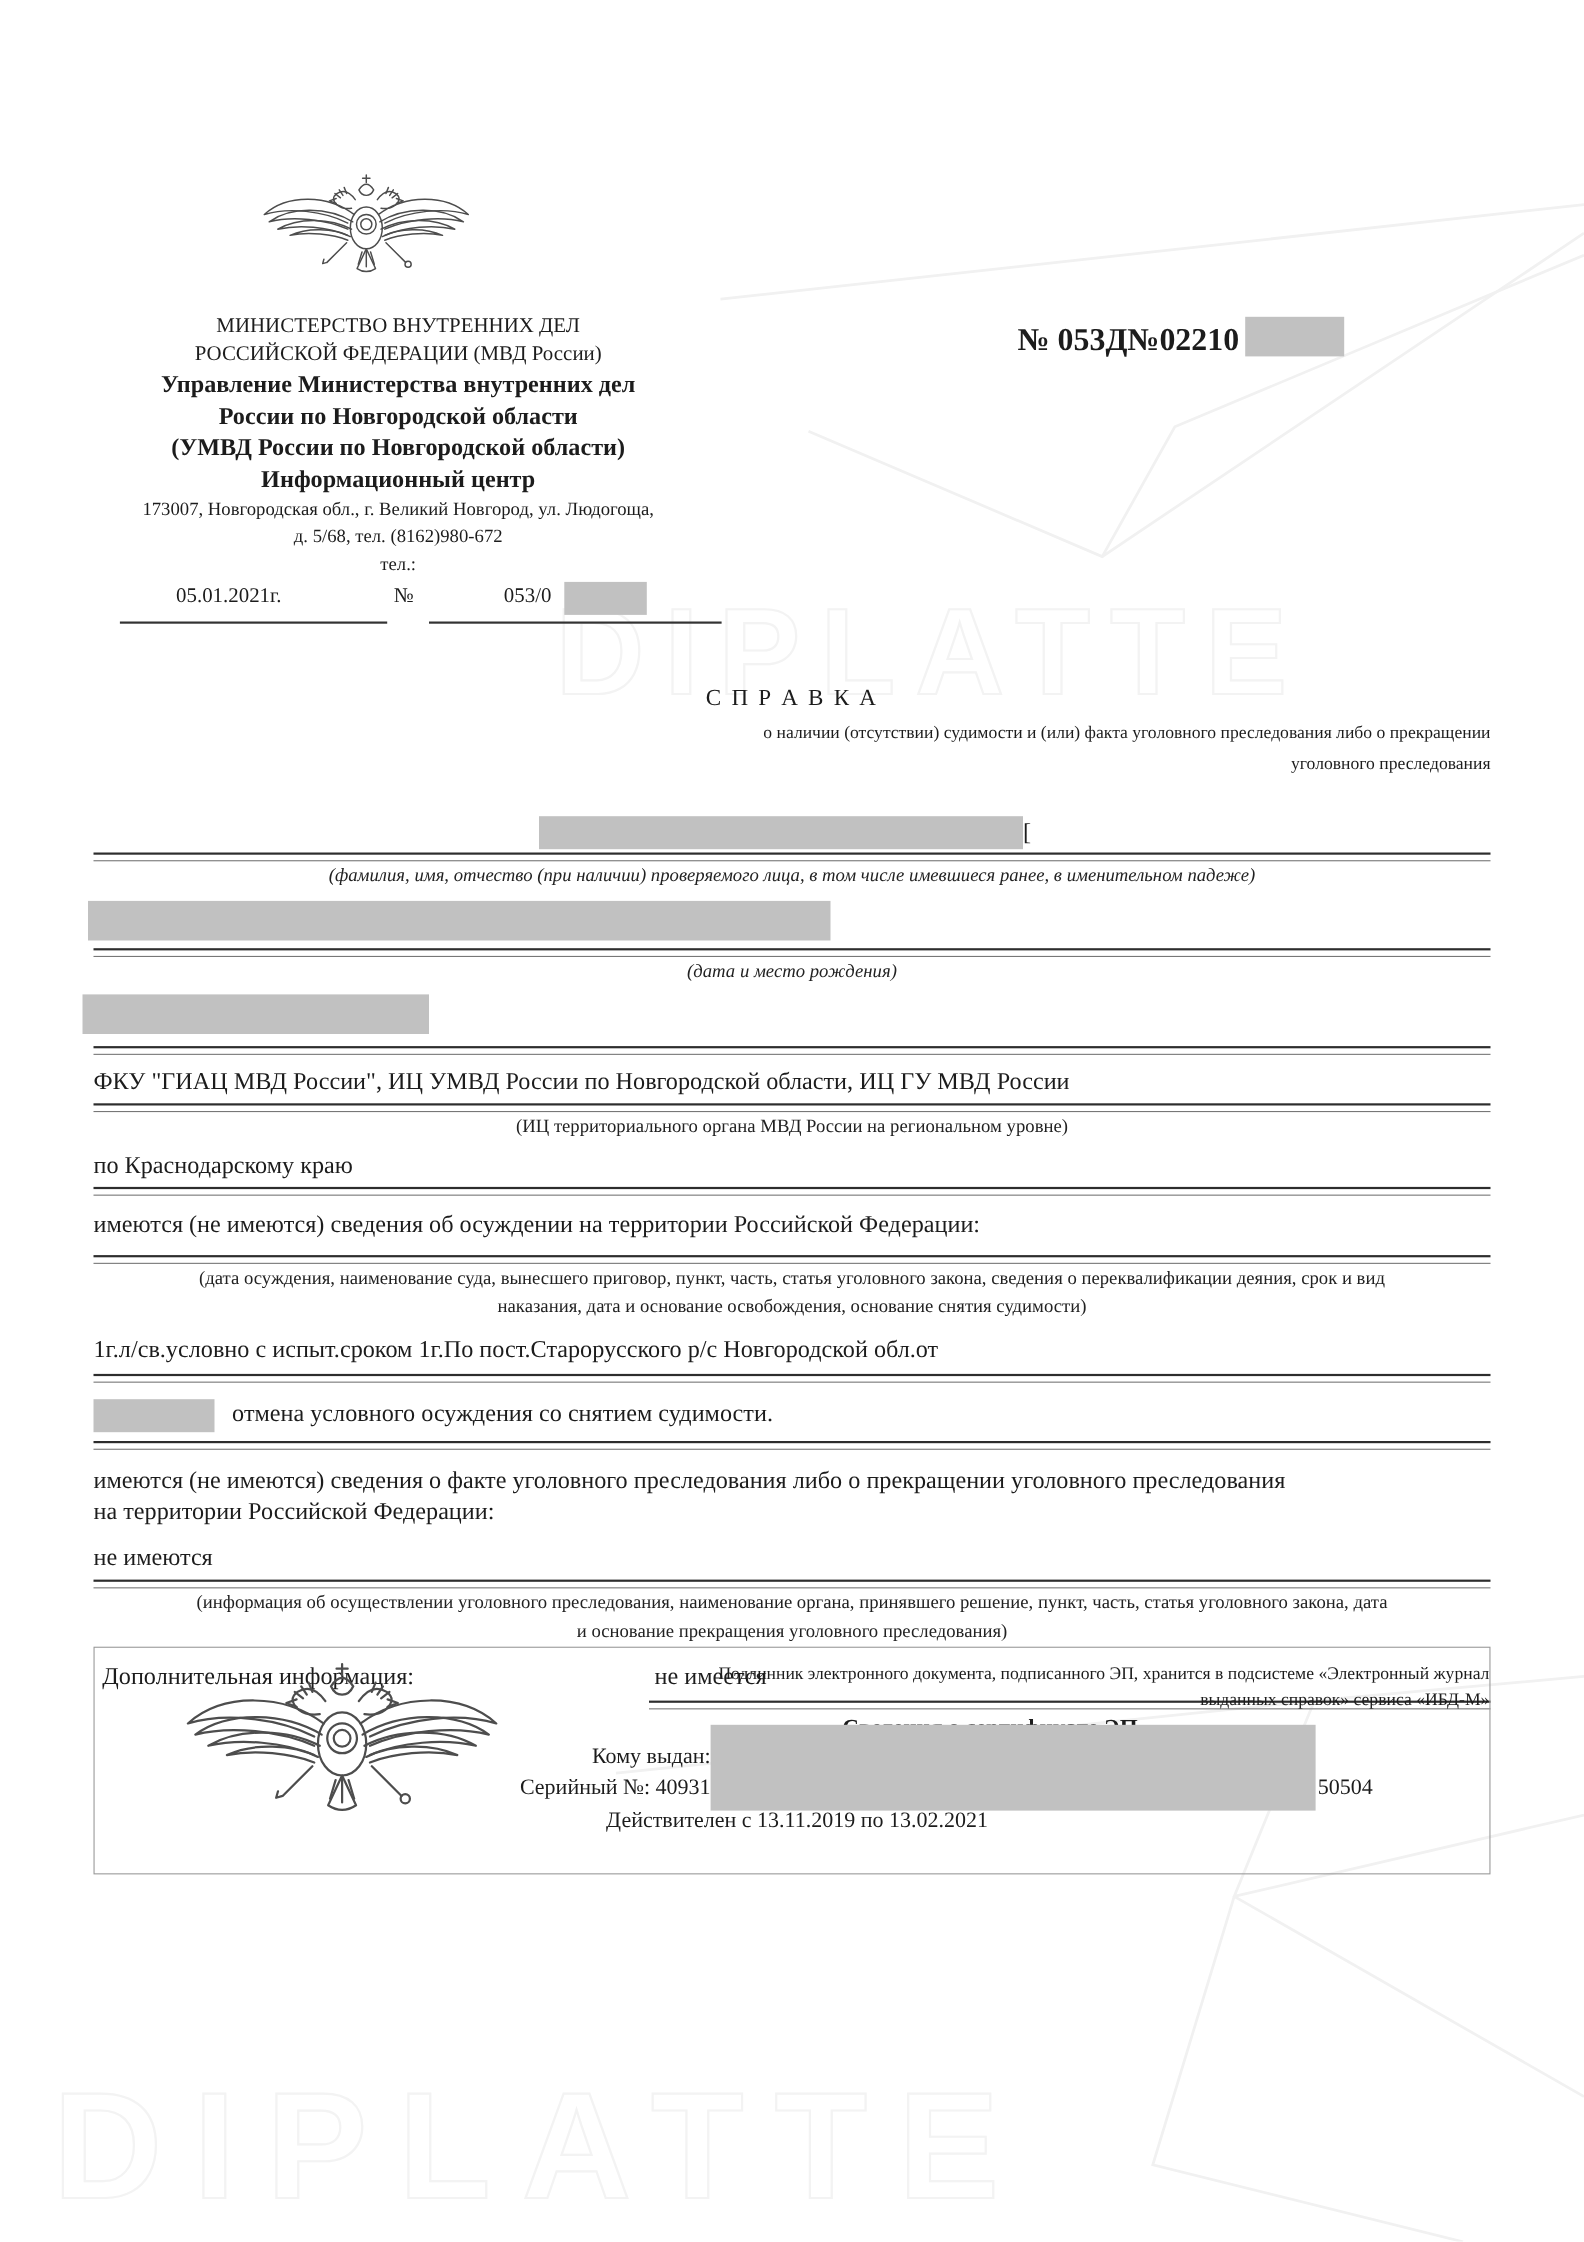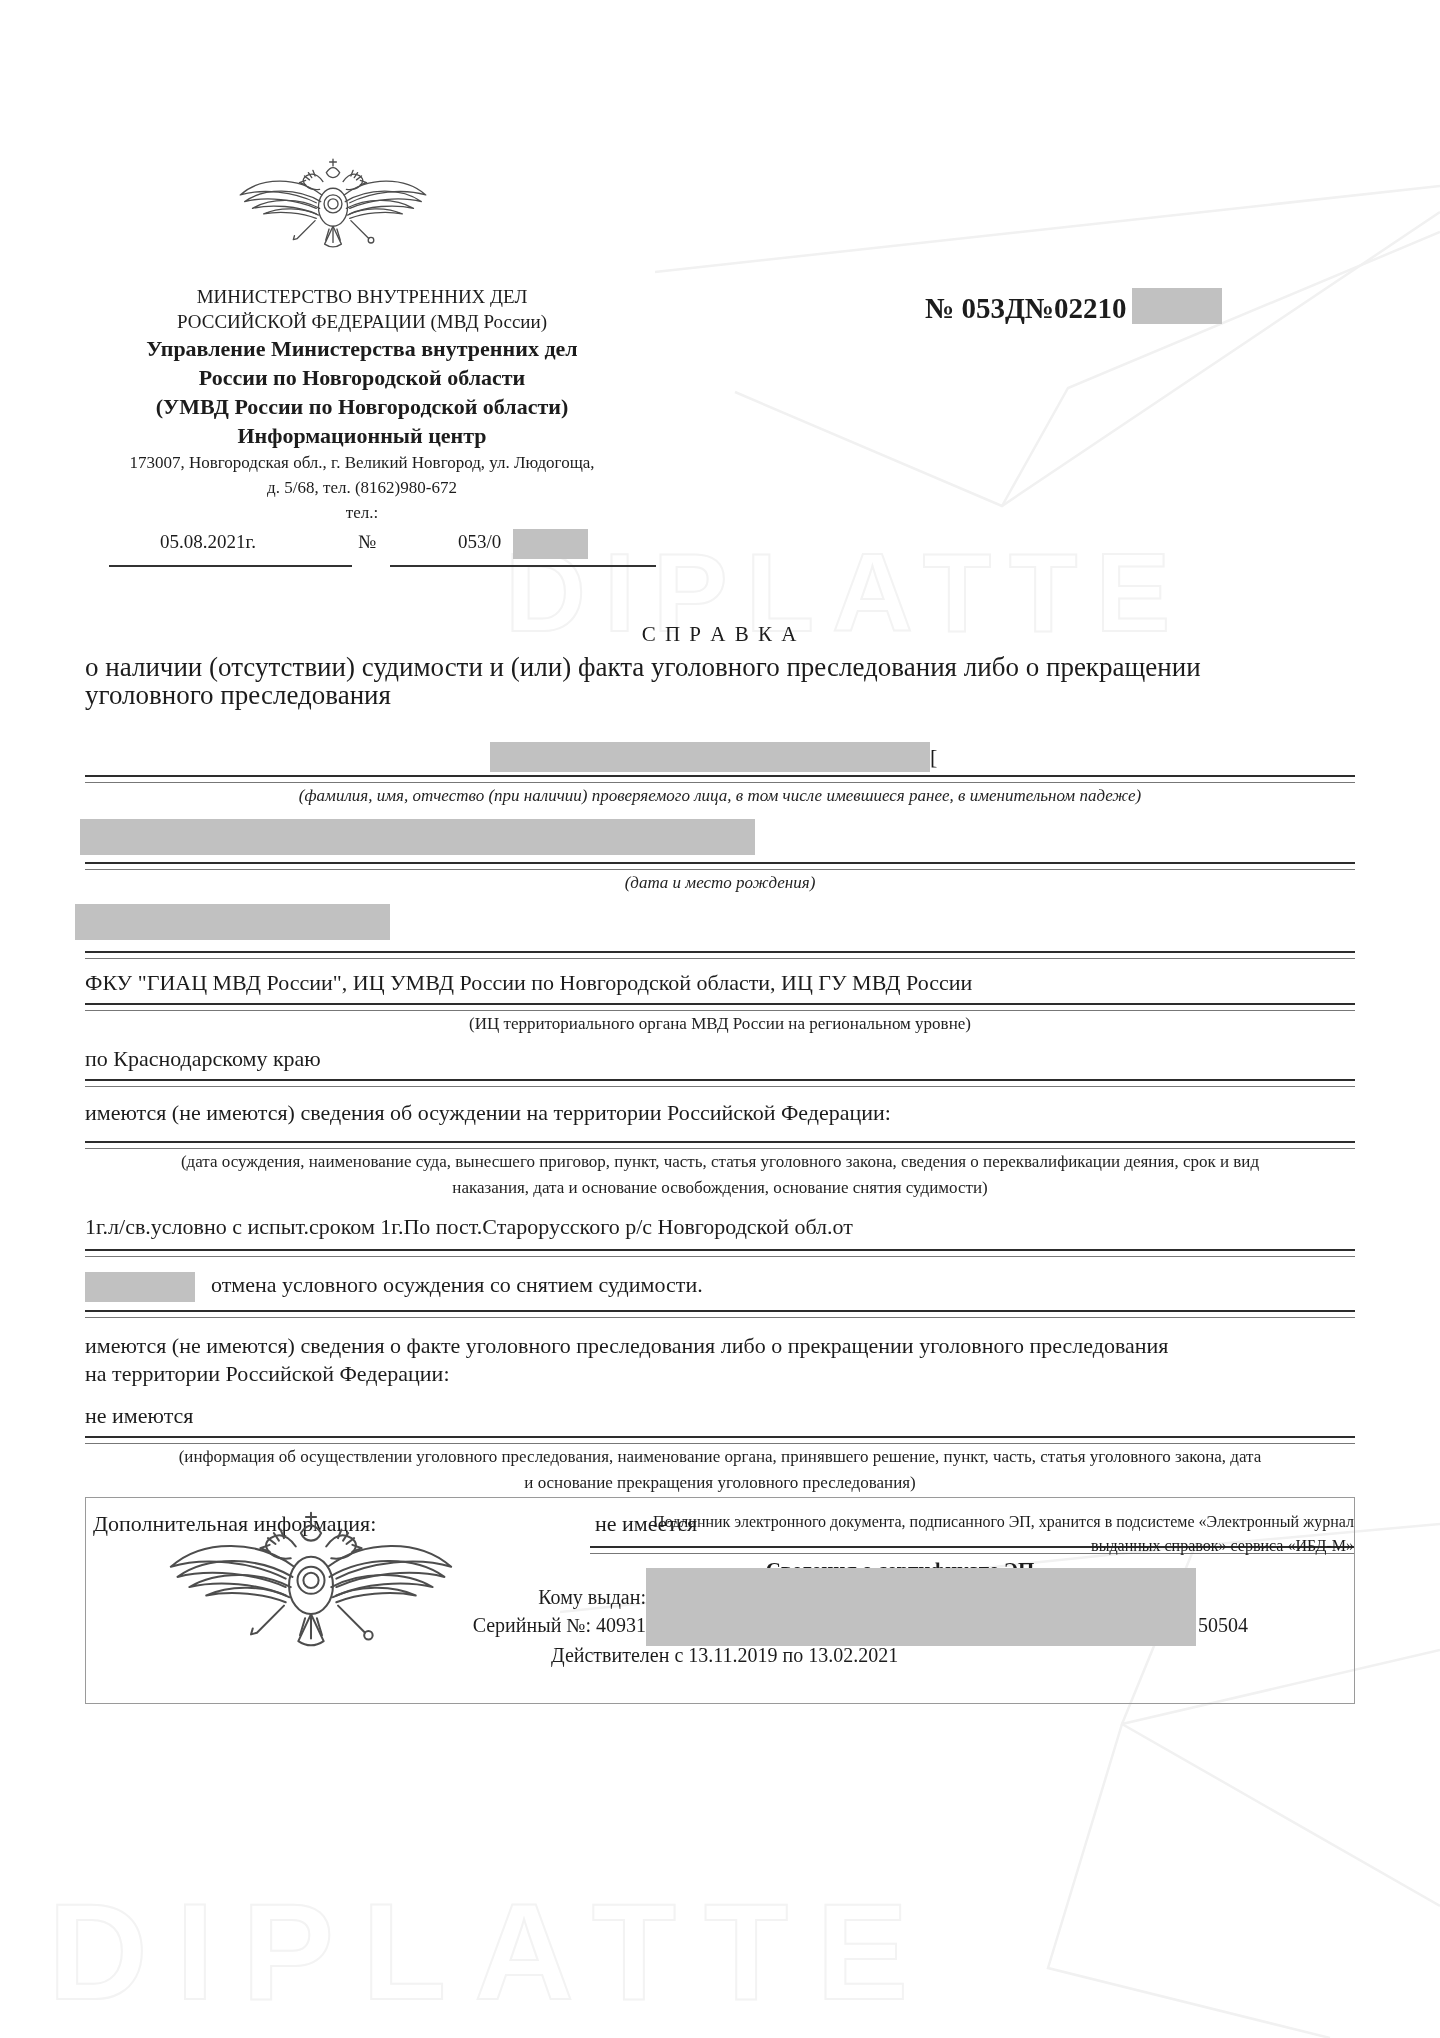--- a/index.html
+++ b/index.html
@@ -160,7 +160,7 @@
   </div>
 
   <div class="date-row">
-    <span class="dt">05.08.2021г.</span>
+    <span class="dt">05.01.2021г.</span>
     <span class="ns">№</span>
     <span class="np">053/0</span>
     <span class="redact" style="position:absolute;left:428px;top:-2px;width:75px;height:30px;"></span>

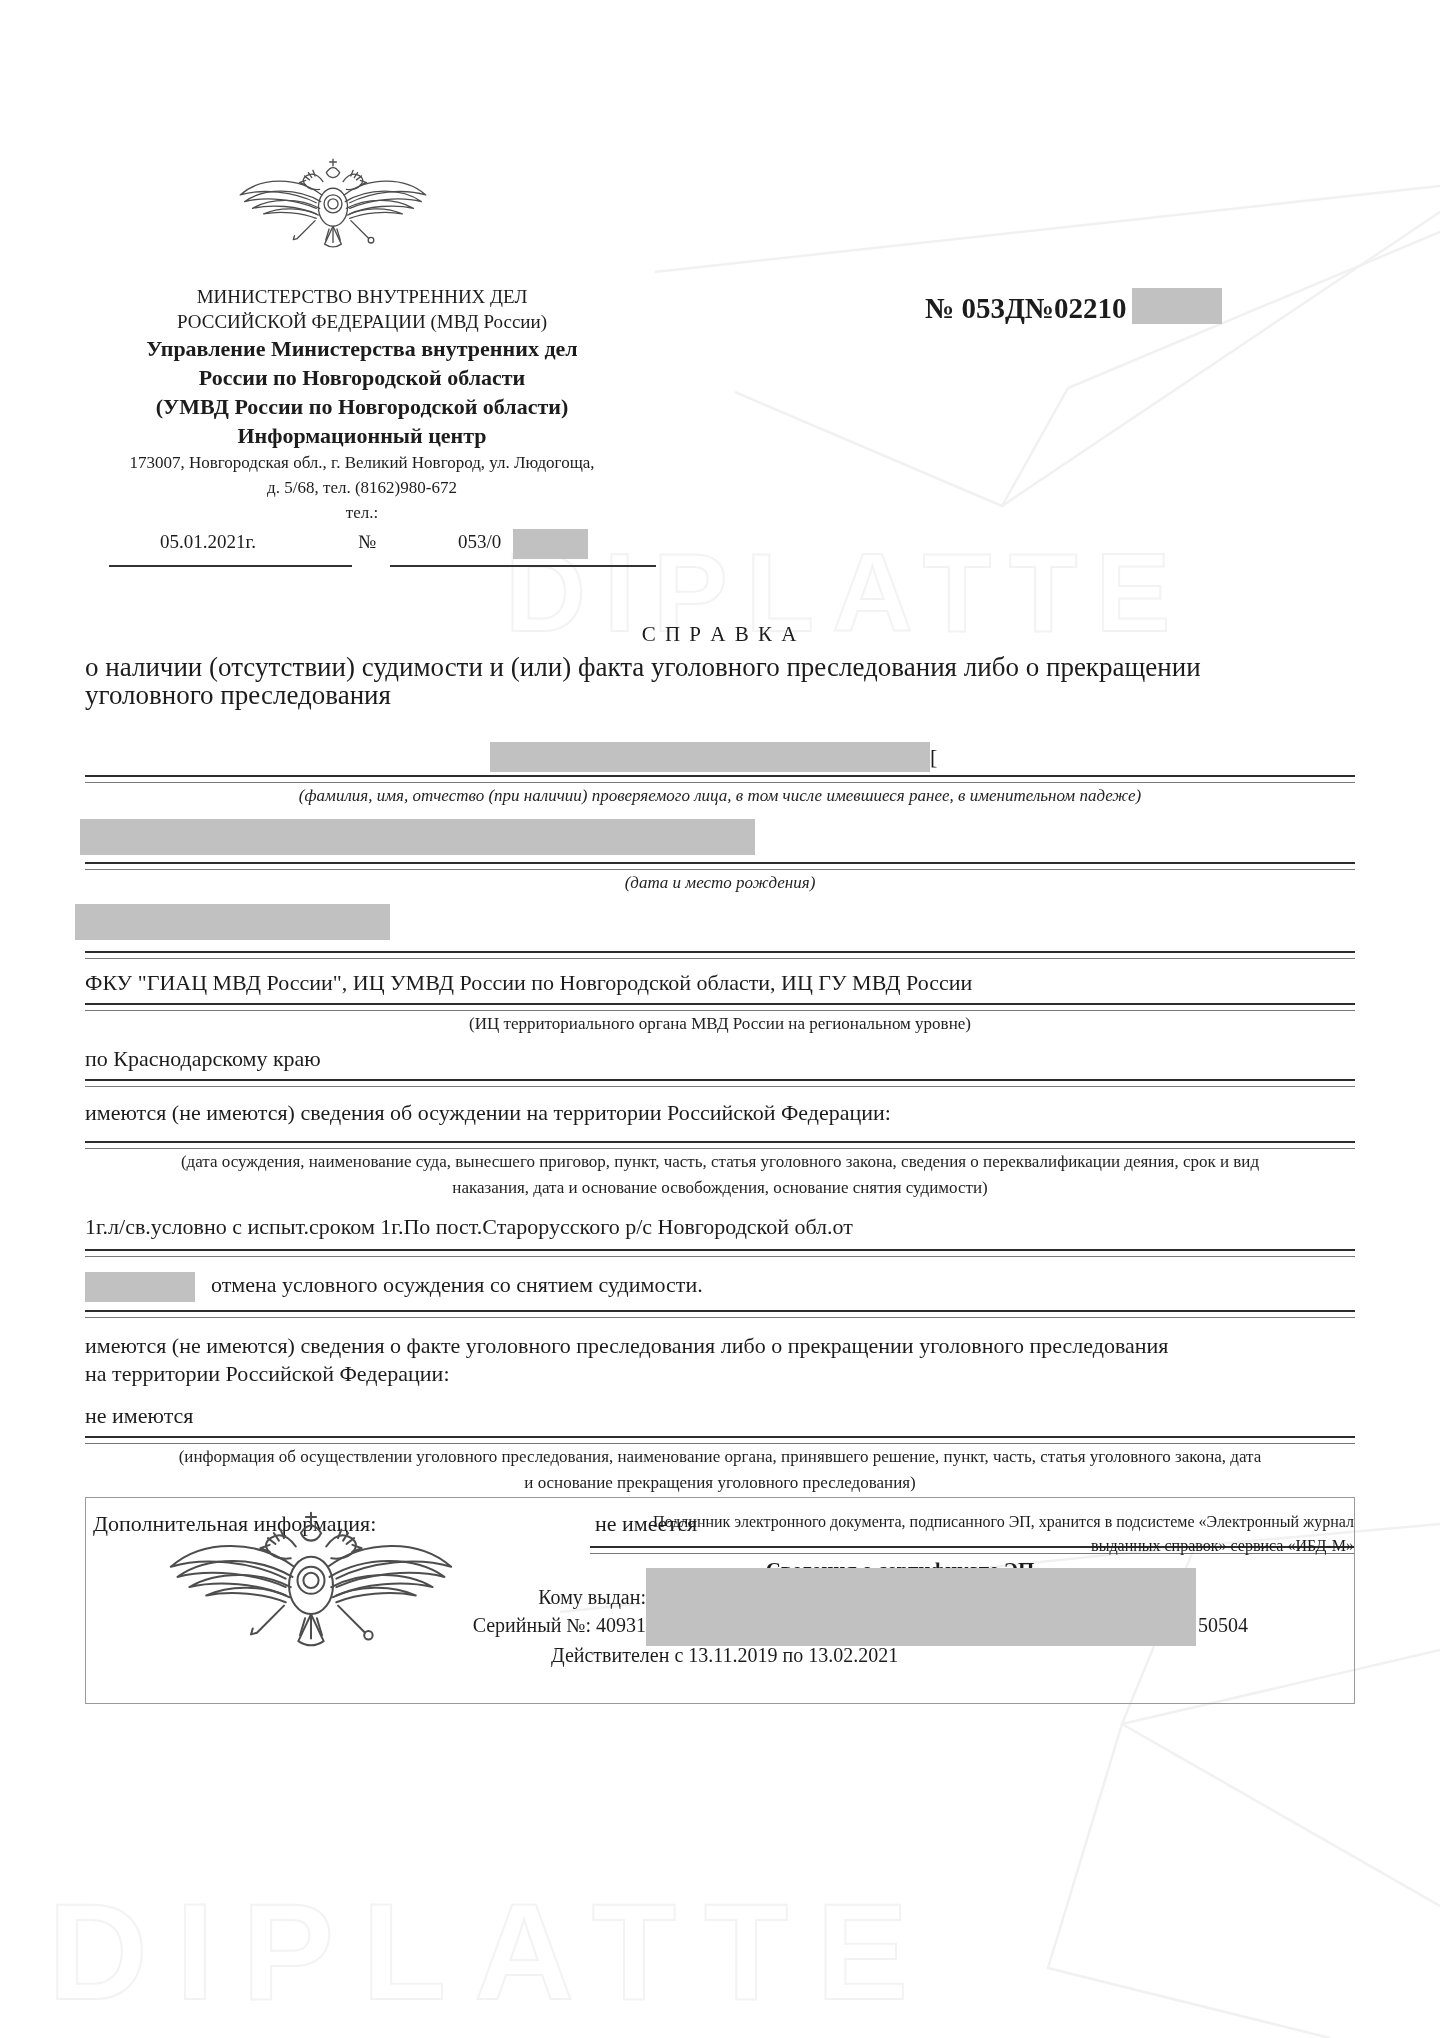--- a/index.html
+++ b/index.html
@@ -52,7 +52,7 @@
   
   .main{position:absolute;left:85px;top:620px;width:1270px;z-index:1;font-size:22px;line-height:28px;}
   .heading{text-align:center;font-size:21px;letter-spacing:2px;margin-bottom:5px;}
-  .subtitle{text-align:left;font-size:27px;line-height:28px;}
+  .subtitle{text-align:right;font-size:16px;line-height:28px;}
   .fio-row{margin-top:32px;height:34px;}
   .fio-row .redact{width:440px;height:30px;margin-left:405px;vertical-align:middle;}
   .fio-row .tail{font-size:22px;vertical-align:middle;}

